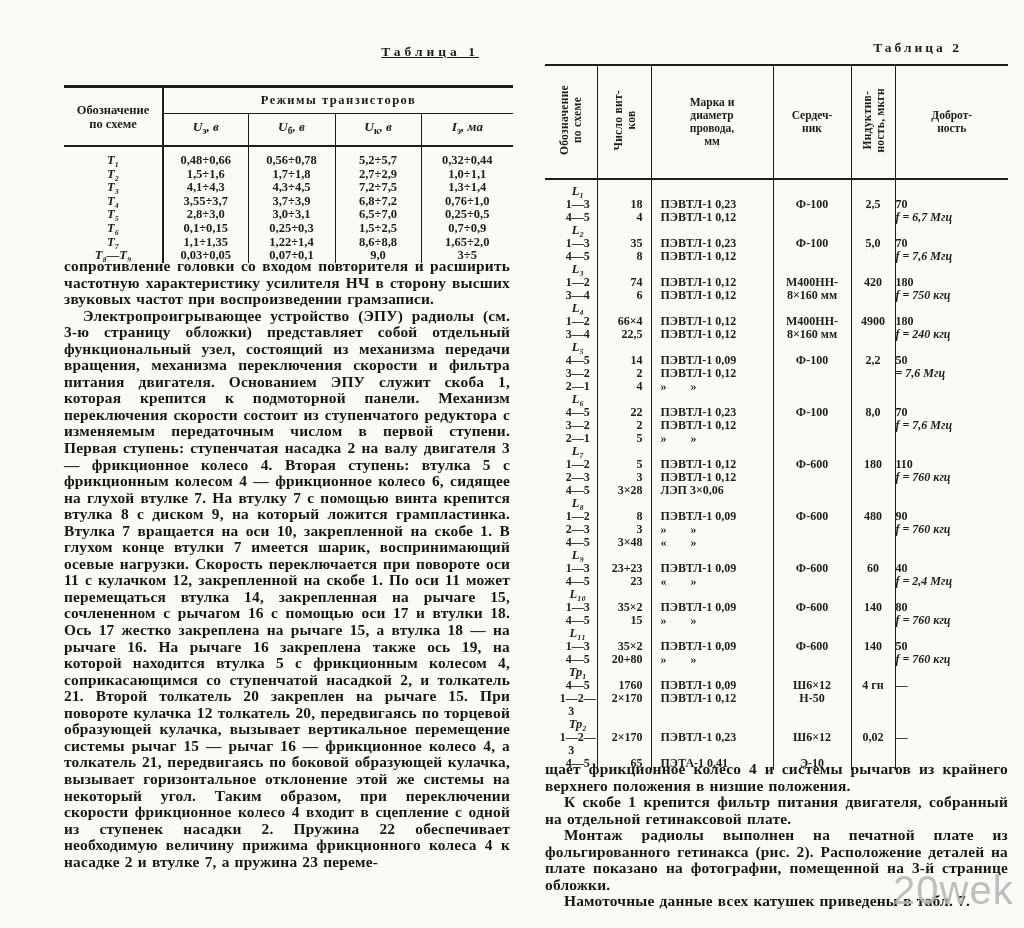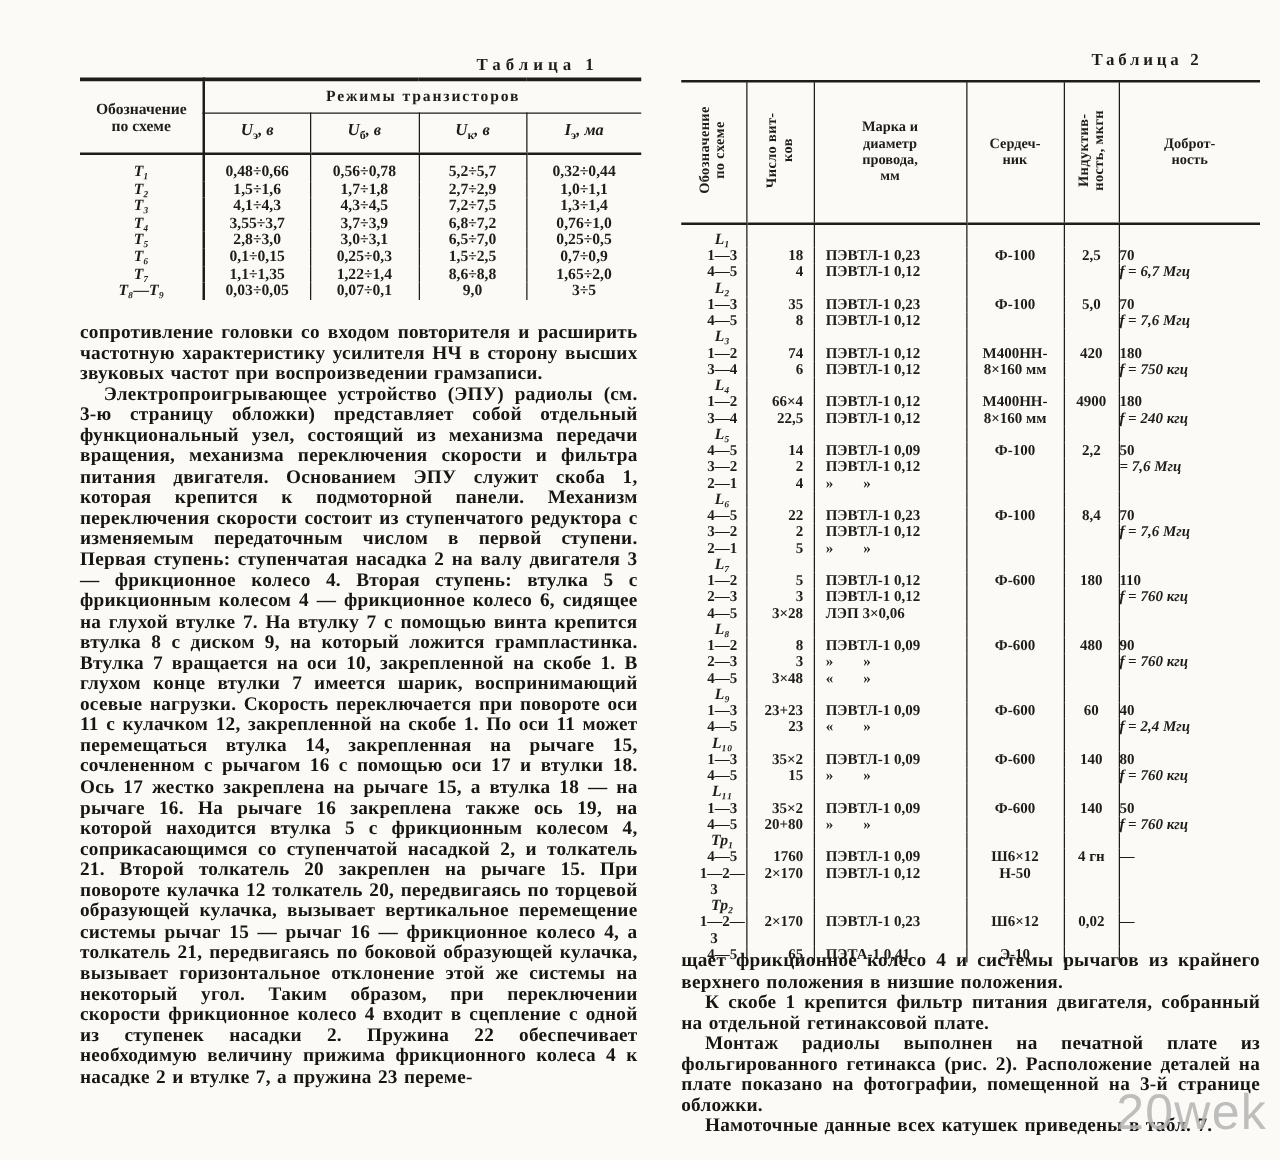--- a/index.html
+++ b/index.html
@@ -20,7 +20,7 @@
 
   
   .t1-wrap{ position:absolute; left:64px; top:44px; width:449px; }
-  .t1-wrap .tbl-caption{ padding-right:34px; margin-bottom:2px; }
+  .t1-wrap .tbl-caption{ padding-right:34px; margin-bottom:25px;text-decoration:underline; }
   .t1{ border-top:3px solid #1d1d1b; font-size:12.5px; line-height:13.6px; }
   .t1 th.desig{
     border-right:2px solid #1d1d1b; border-bottom:2.5px solid #1d1d1b;

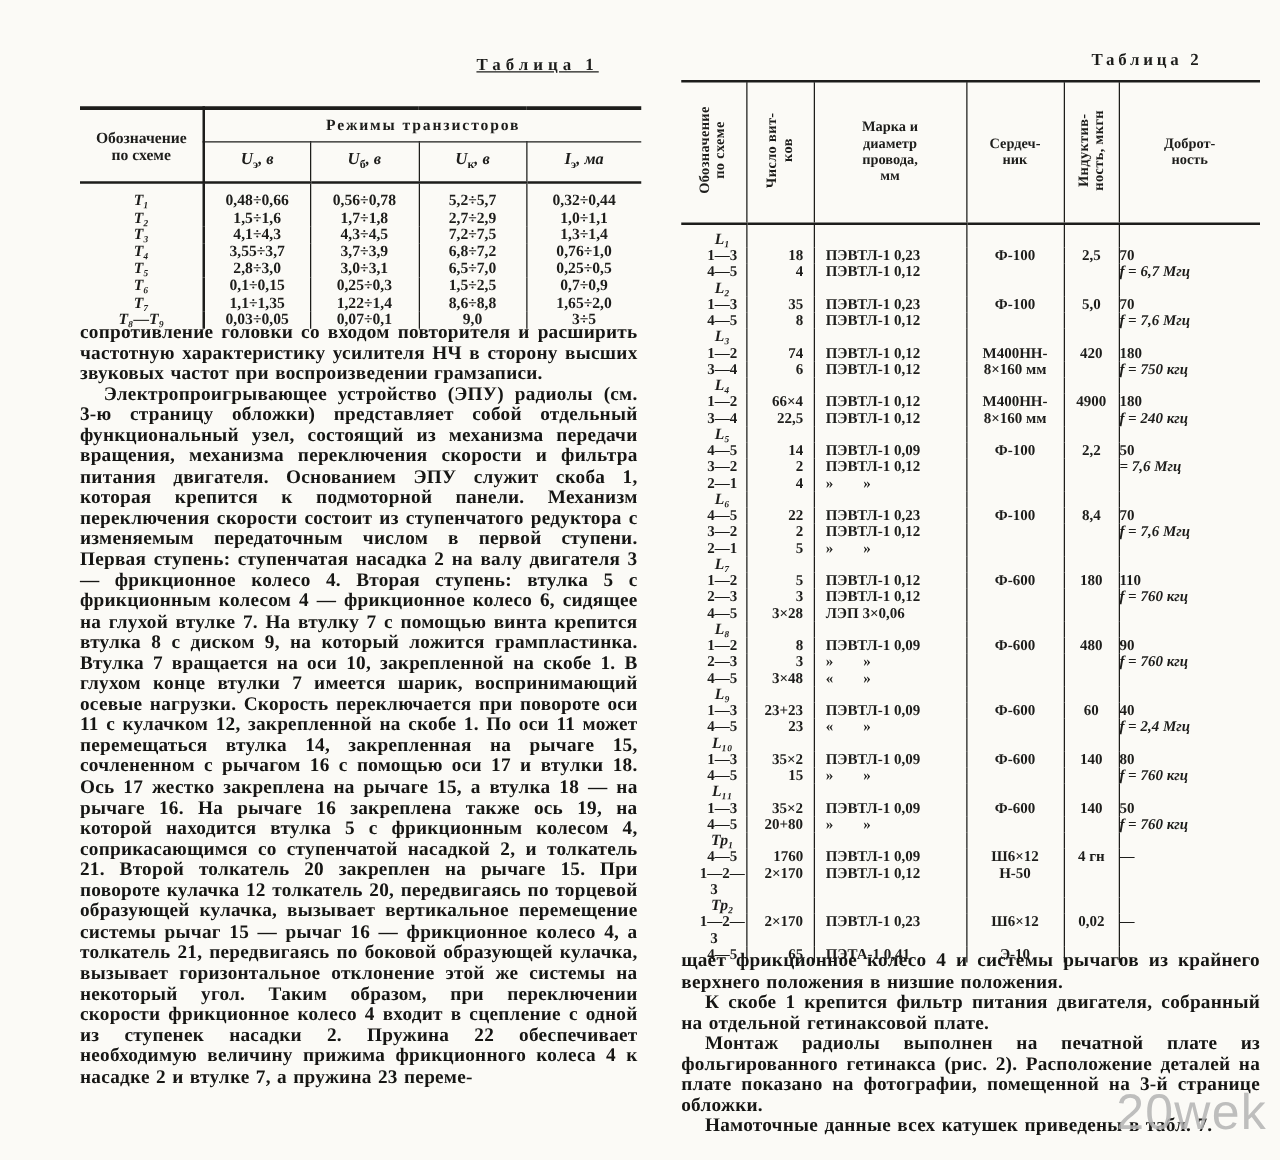--- a/index.html
+++ b/index.html
@@ -371,7 +371,7 @@
             <td class="c-n sep">22</td>
             <td class="c-wire sep">ПЭВТЛ-1 0,23</td>
             <td class="c-core sep">Ф-100</td>
-            <td class="c-ind sep">8,4</td>
+            <td class="c-ind sep">8,0</td>
             <td class="c-q"><span class="q-num">70</span><span class="q-freq"></span></td>
           </tr>
 

